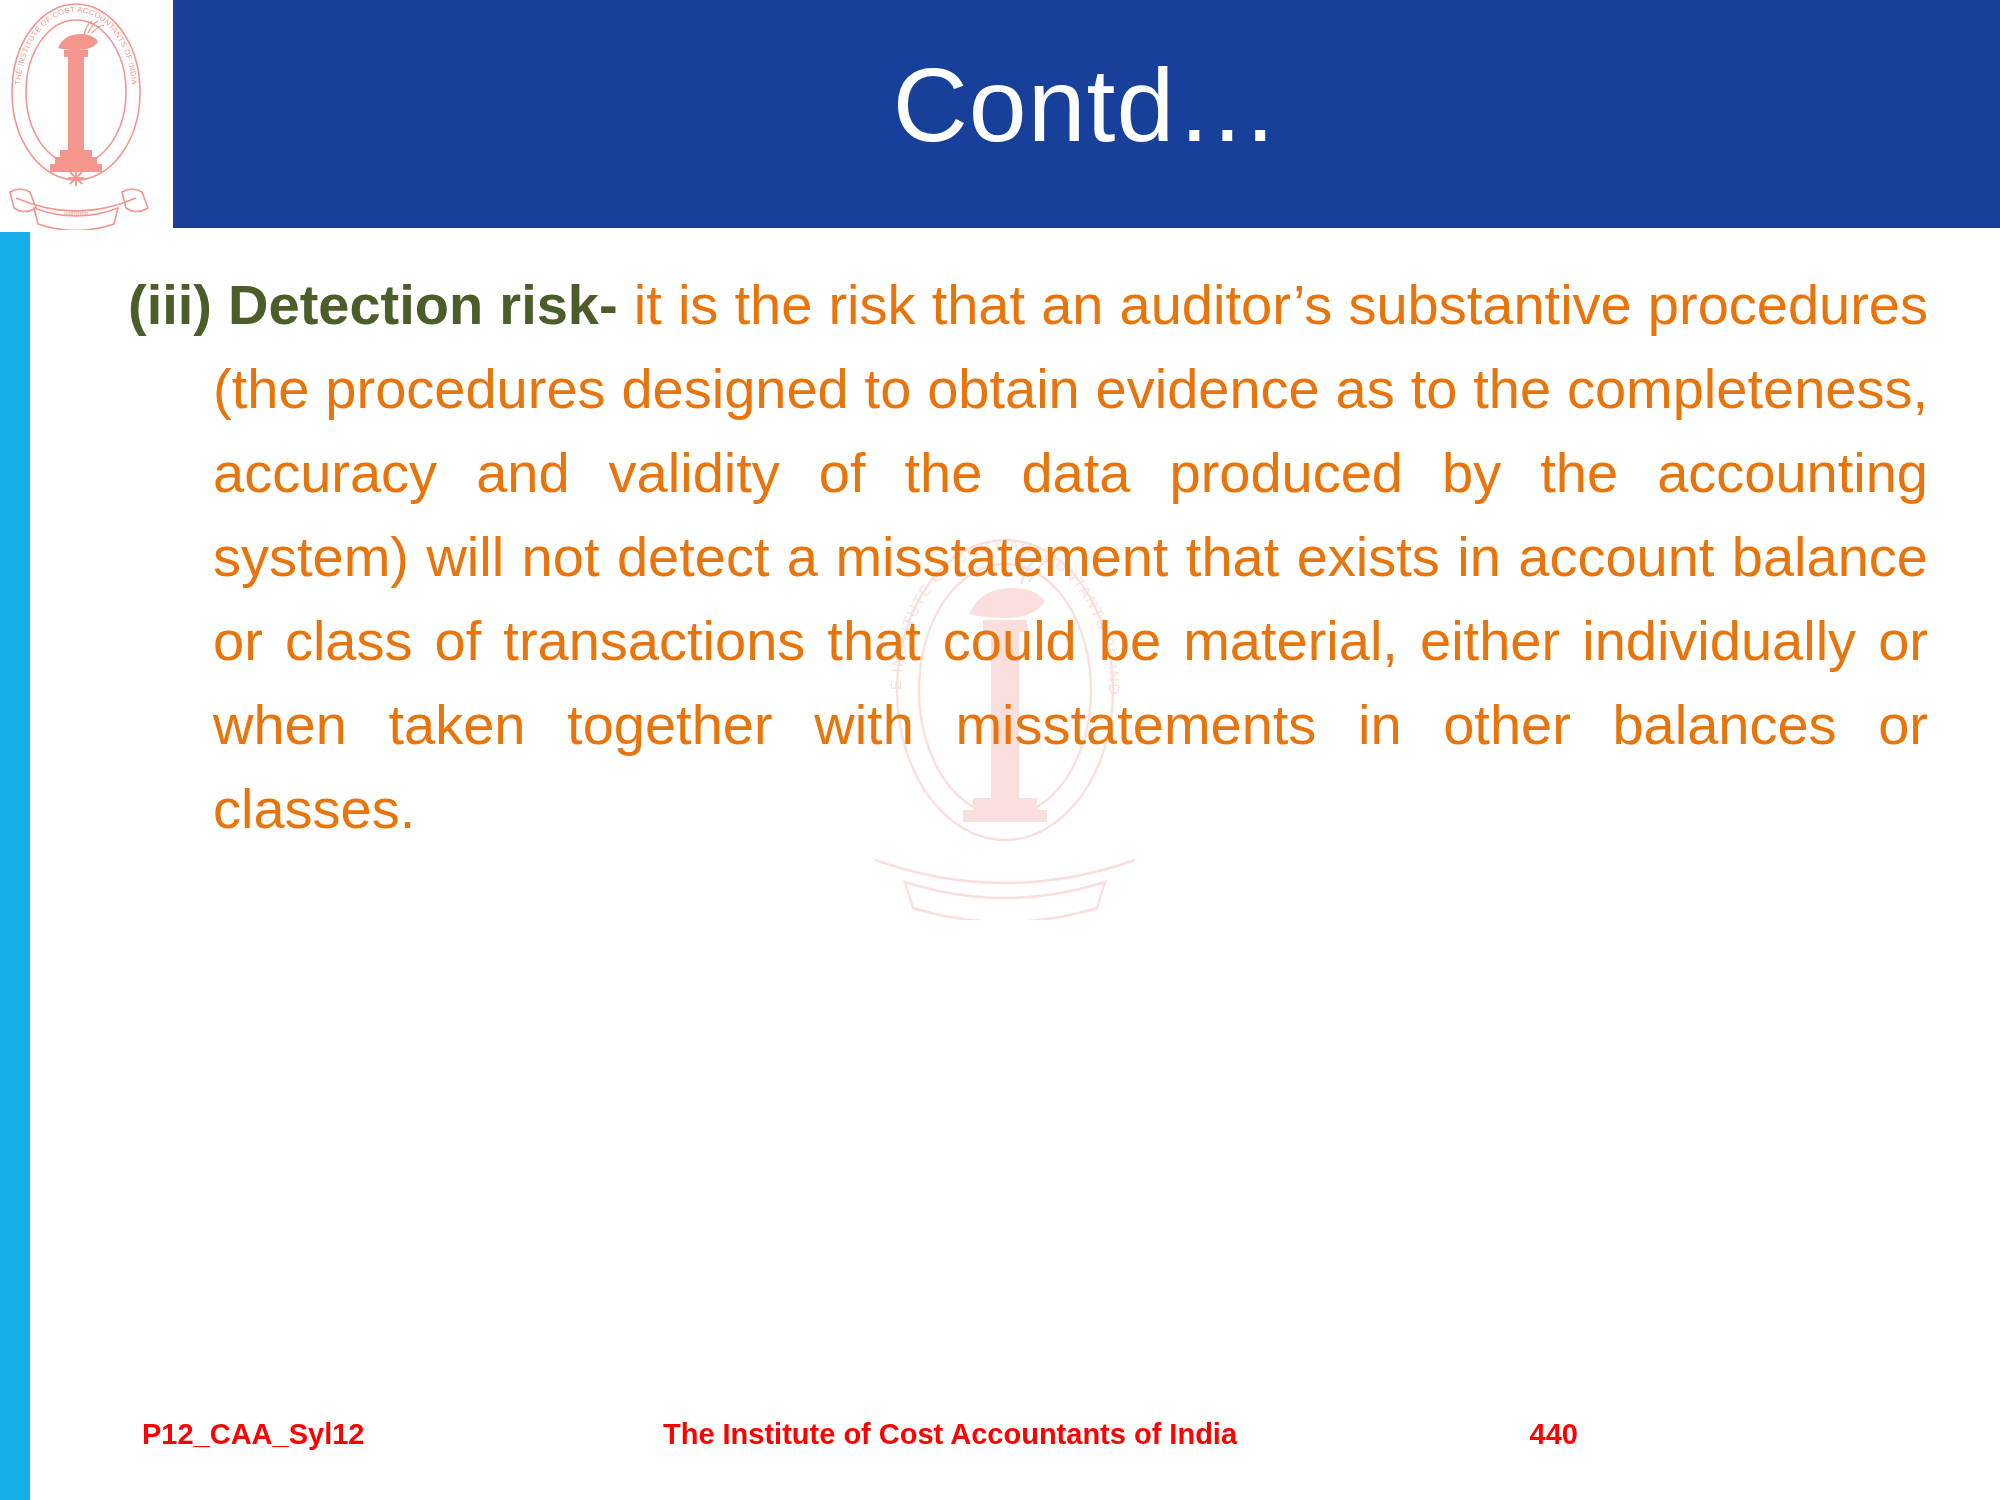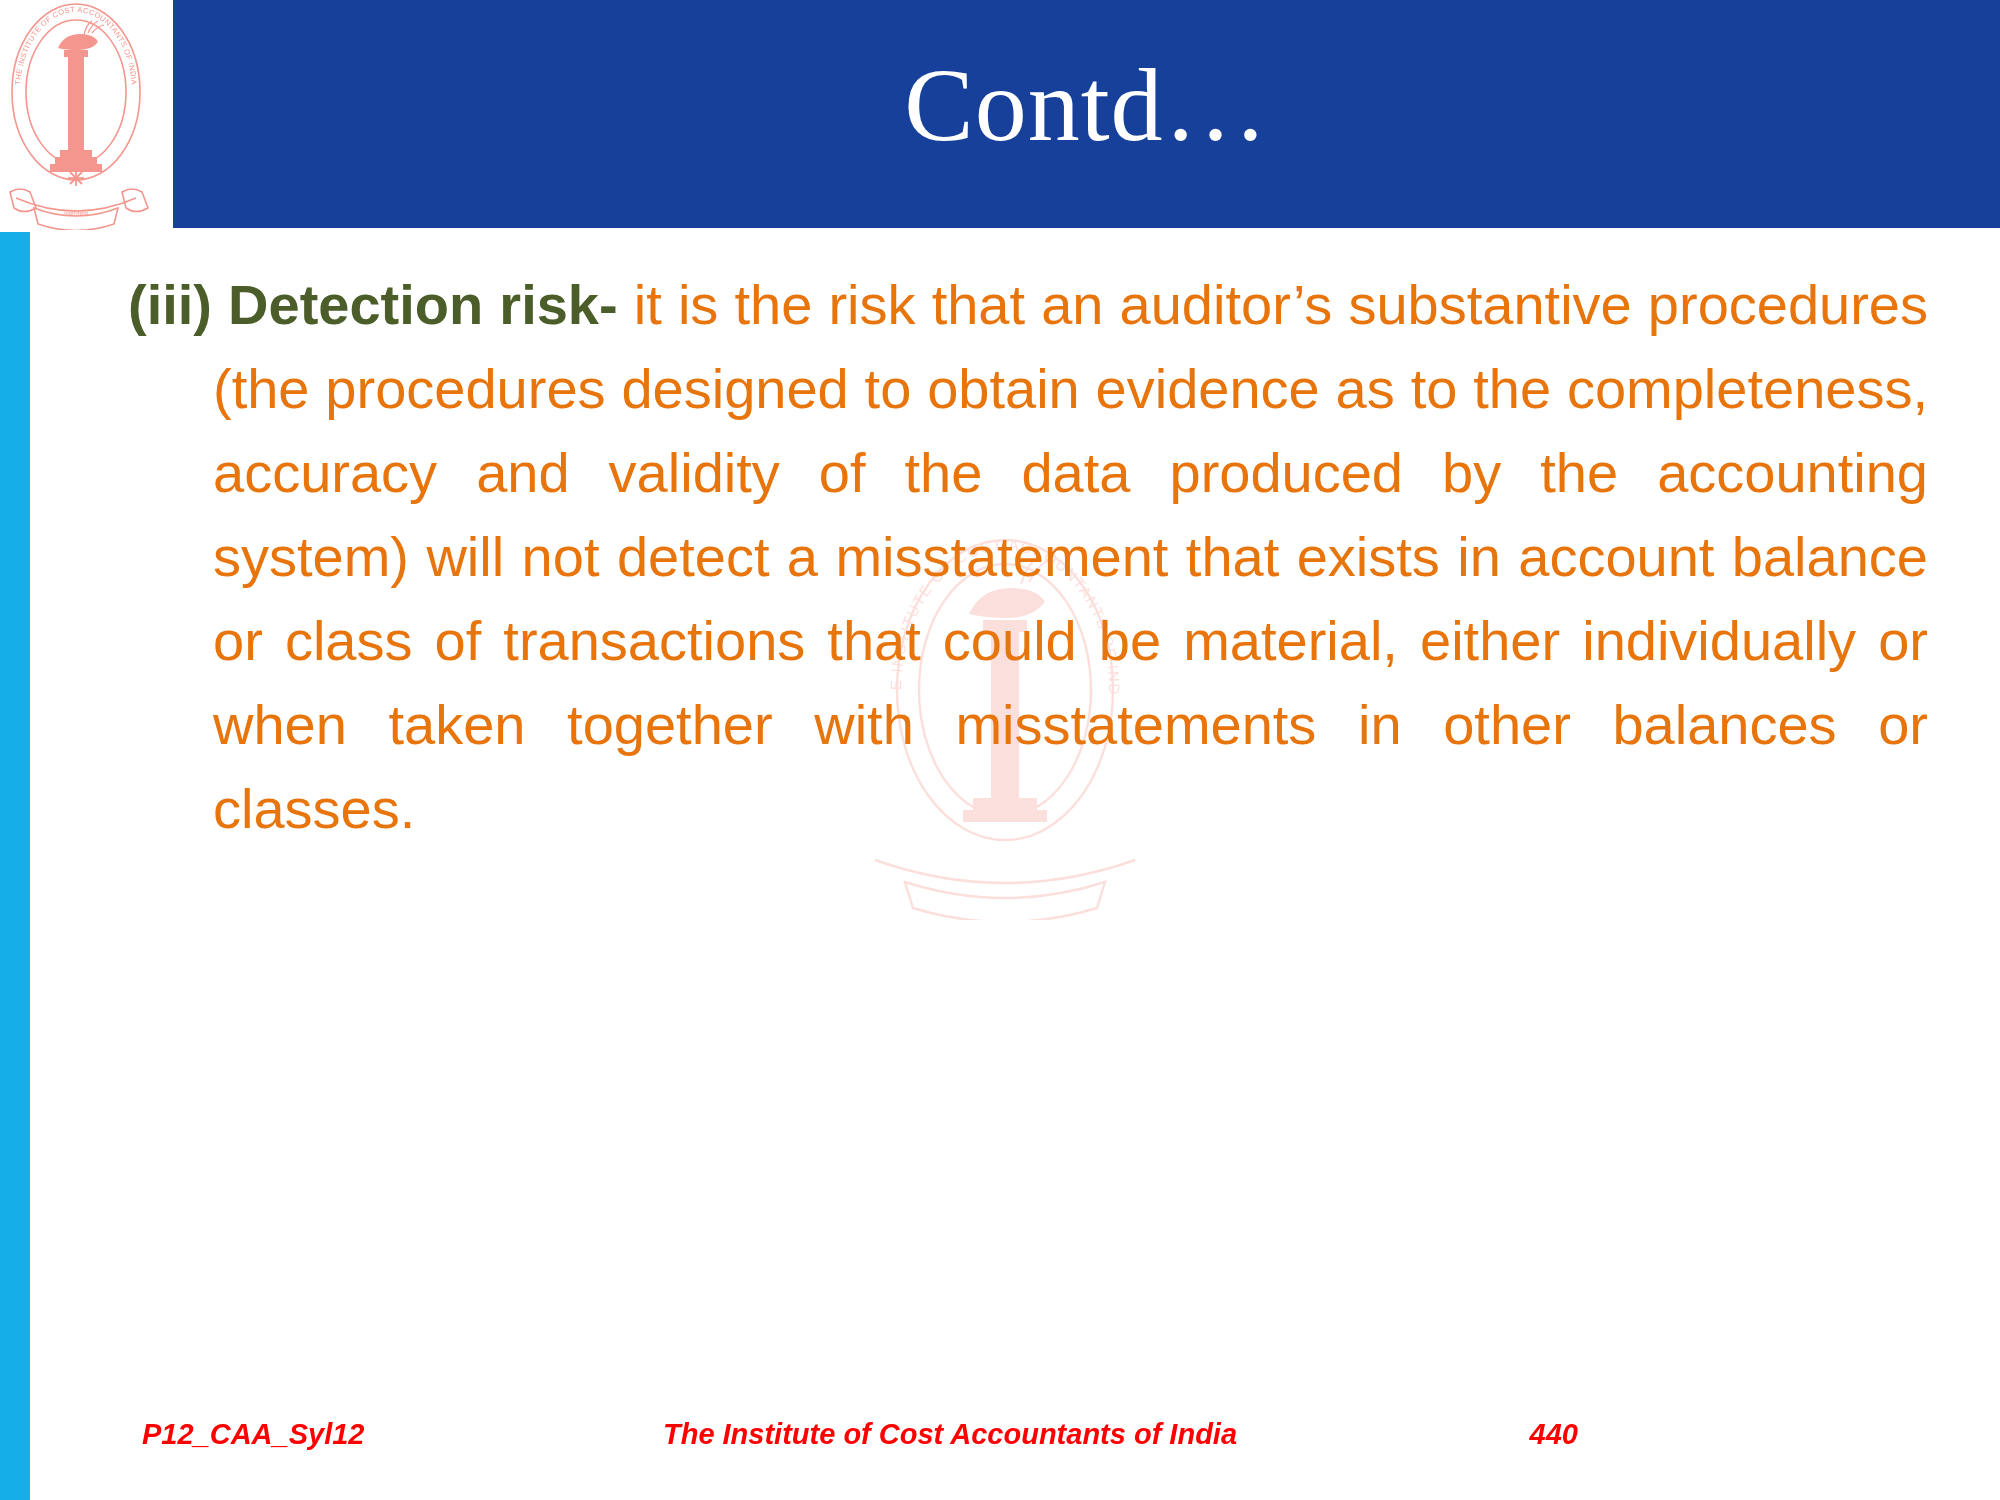--- a/index.html
+++ b/index.html
@@ -44,7 +44,6 @@
     letter-spacing:1px;
     line-height:1;
     padding-bottom:18px;
-    font-family:Liberation Serif, serif;
   }
 
   

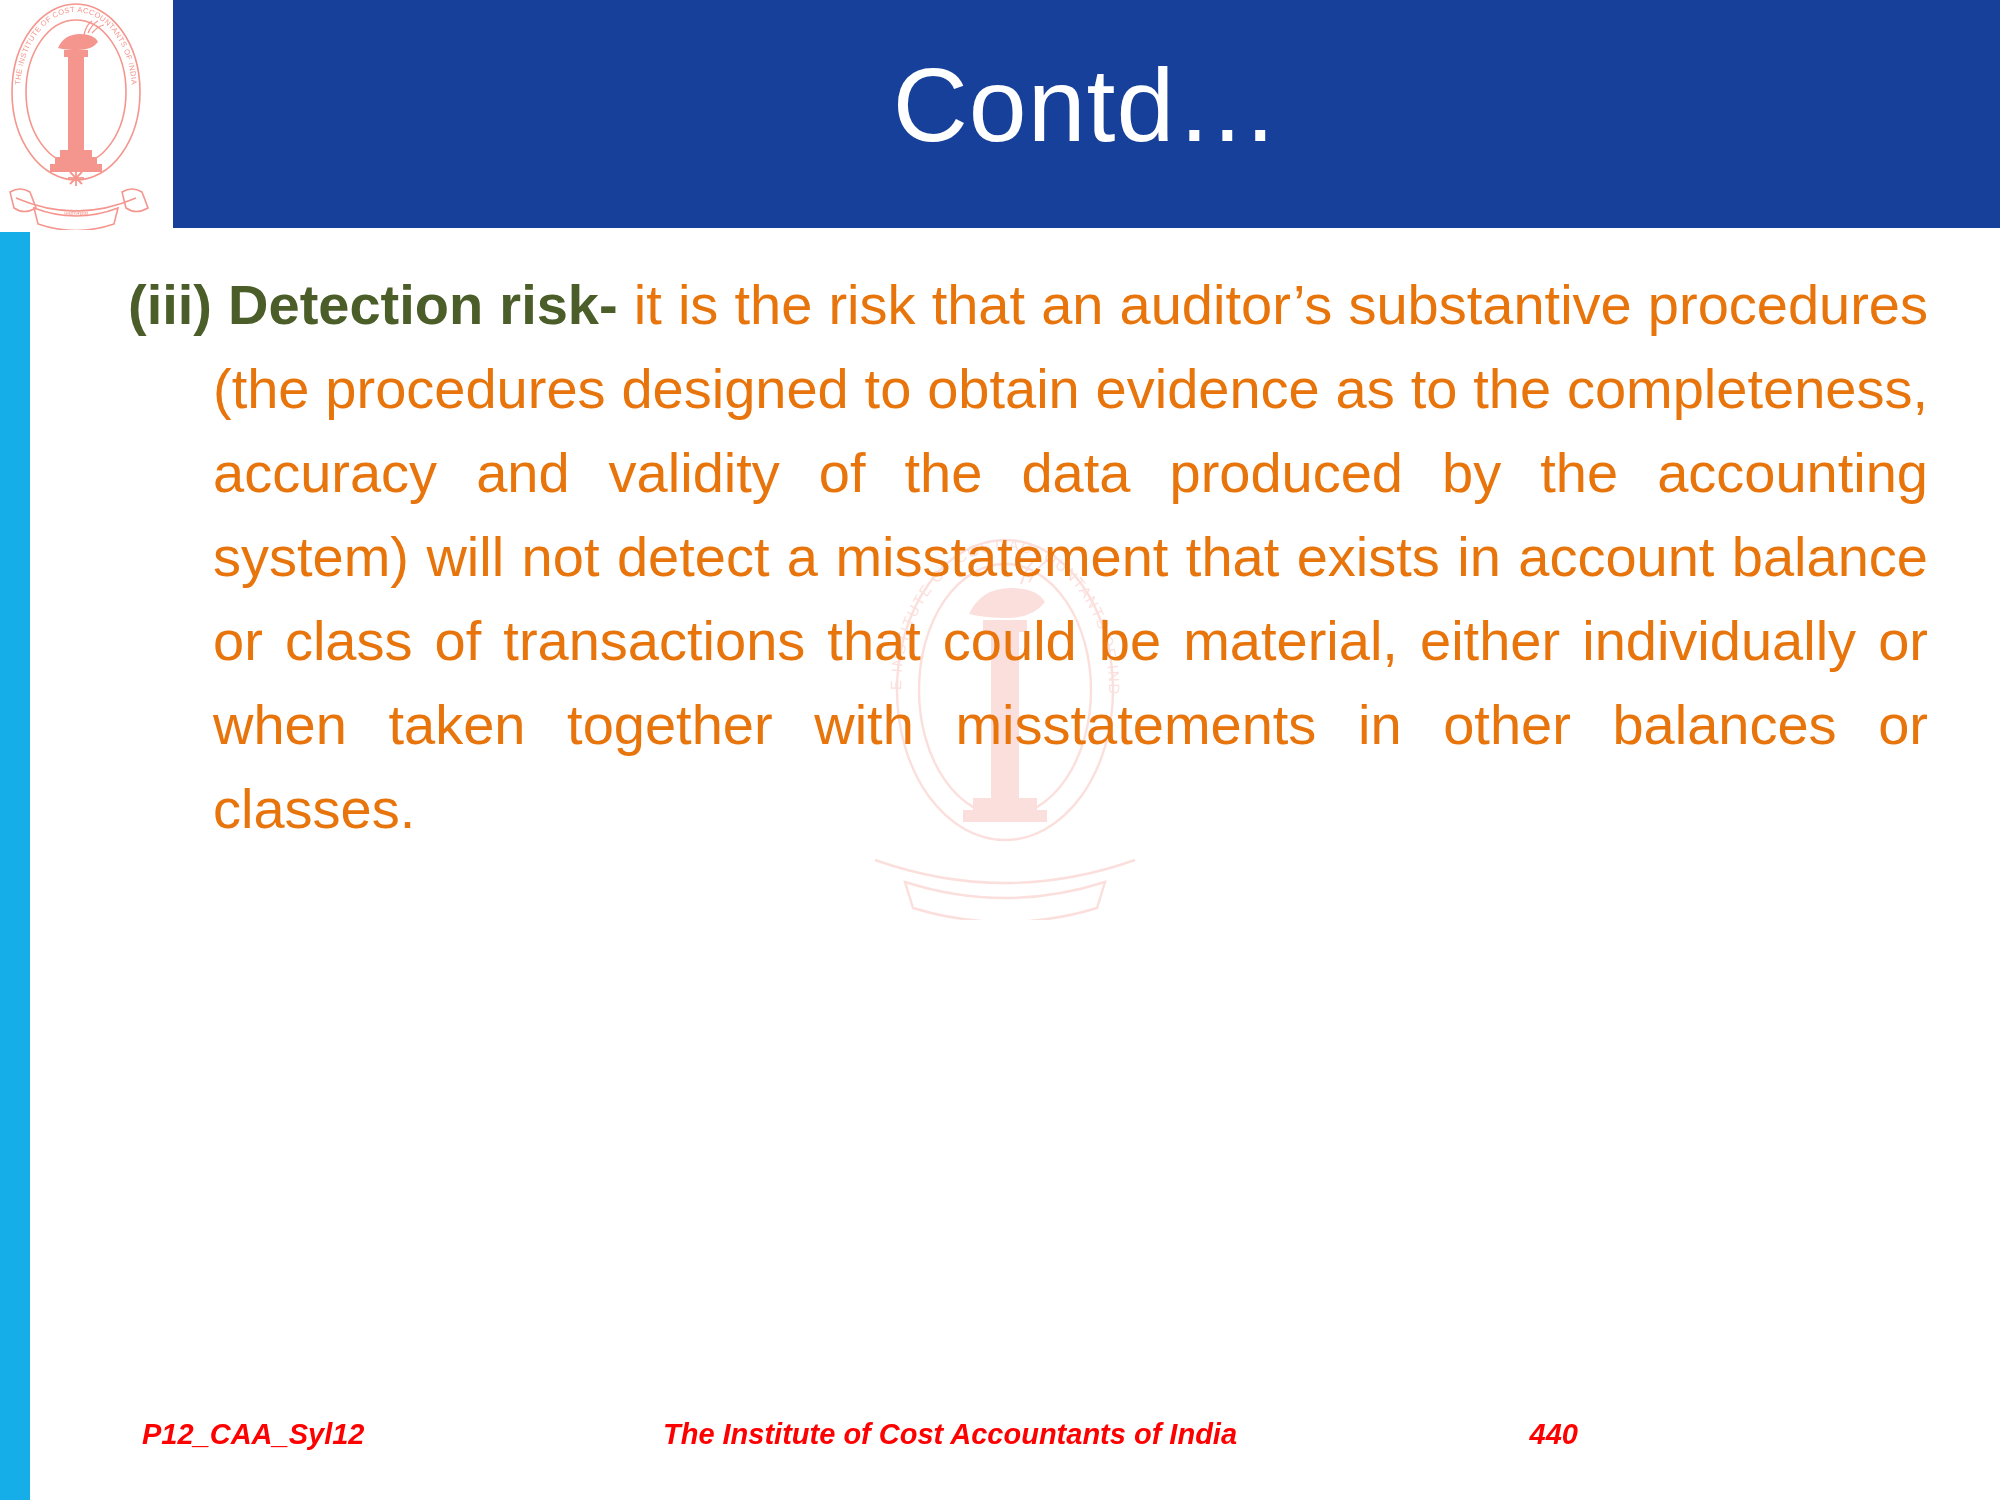--- a/index.html
+++ b/index.html
@@ -102,7 +102,6 @@
     left:0; bottom:0;
     width:1696px; height:110px;
     z-index:4;
-    font-style:italic;
   }
   .footer-left {
     position:absolute;

